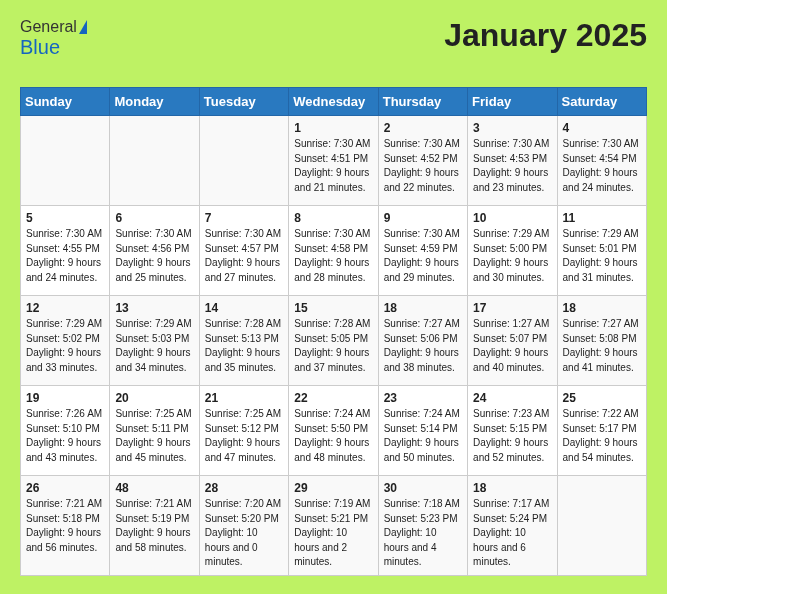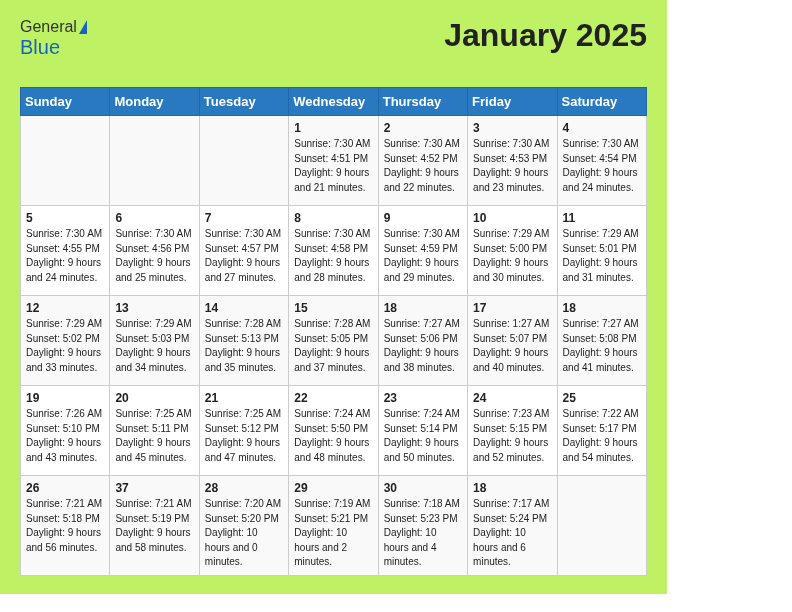--- a/index.html
+++ b/index.html
@@ -328,7 +328,7 @@
 and 56 minutes.</div>
           </td>
           <td>
-            <span class="day-num">37</span>
+            <span class="day-num">48</span>
             <div class="day-info">Sunrise: 7:21 AM
 Sunset: 5:19 PM
 Daylight: 9 hours

